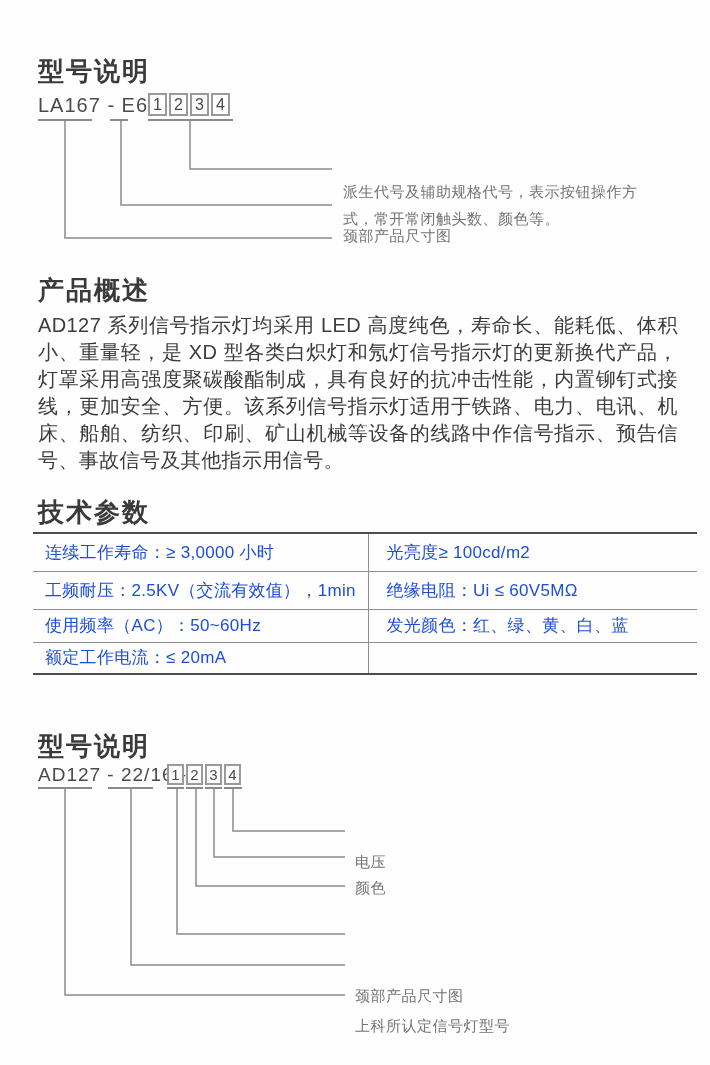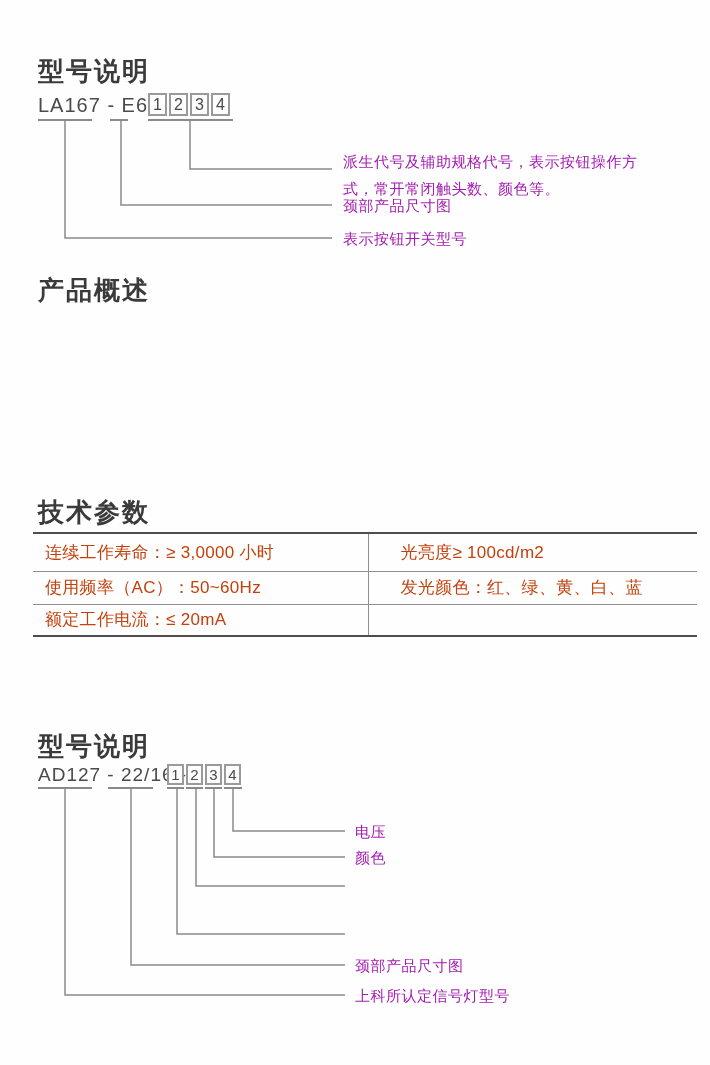--- a/index.html
+++ b/index.html
@@ -26,8 +26,8 @@
   .digit-boxes.small .digit-box { width:17px; height:21px; font-size:15px; }
   .connector-svg { position:absolute; left:0; top:0; pointer-events:none; }
   .callout {
-    position:absolute; font-size:15px; color:#a21caf;
-    line-height:27px; white-space:pre-line; letter-spacing:0.5px;
+    position:absolute; font-size:15px; color:#737373;
+    line-height:27px; white-space:pre-line; letter-spacing:0.5px;margin-top:30px;
   }
   .callout.tight { line-height:25px; }
   .overview-body {

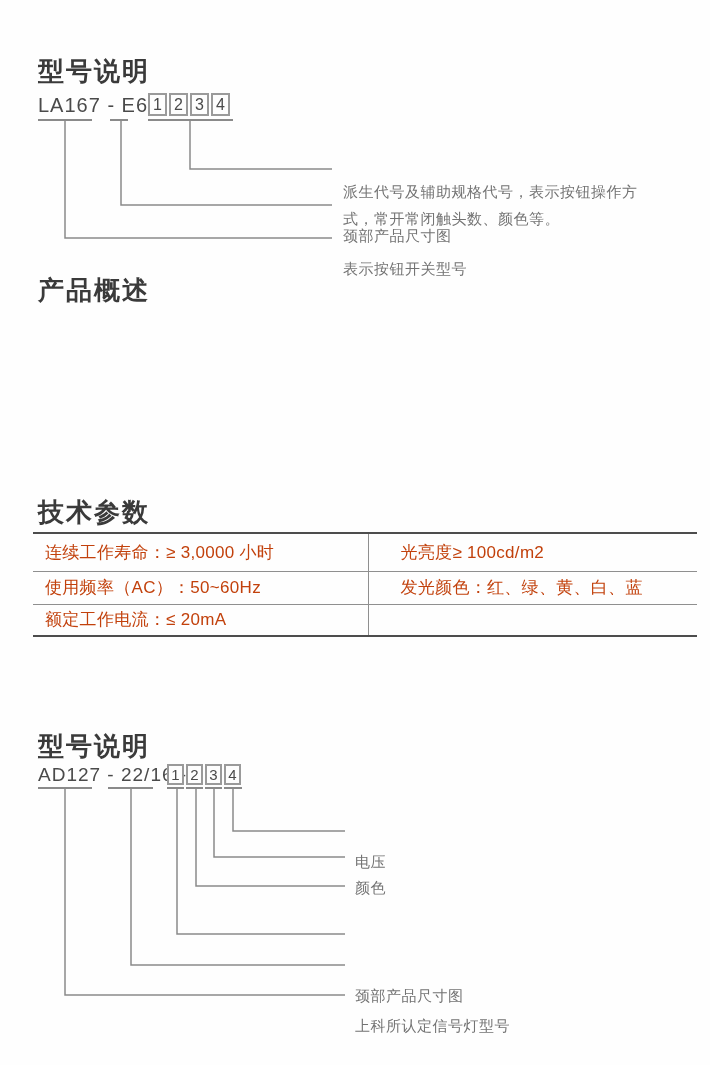--- a/index.html
+++ b/index.html
@@ -93,7 +93,6 @@
   <div class="callout" style="left:343px; top:148px; width:330px;">派生代号及辅助规格代号，表示按钮操作方
 式，常开常闭触头数、颜色等。</div>
   <div class="callout" style="left:343px; top:192px;">颈部产品尺寸图</div>
-  <div class="callout" style="left:343px; top:225px;">表示按钮开关型号</div>
 
   <h2 class="heading" style="top:274px;">产品概述</h2>
 

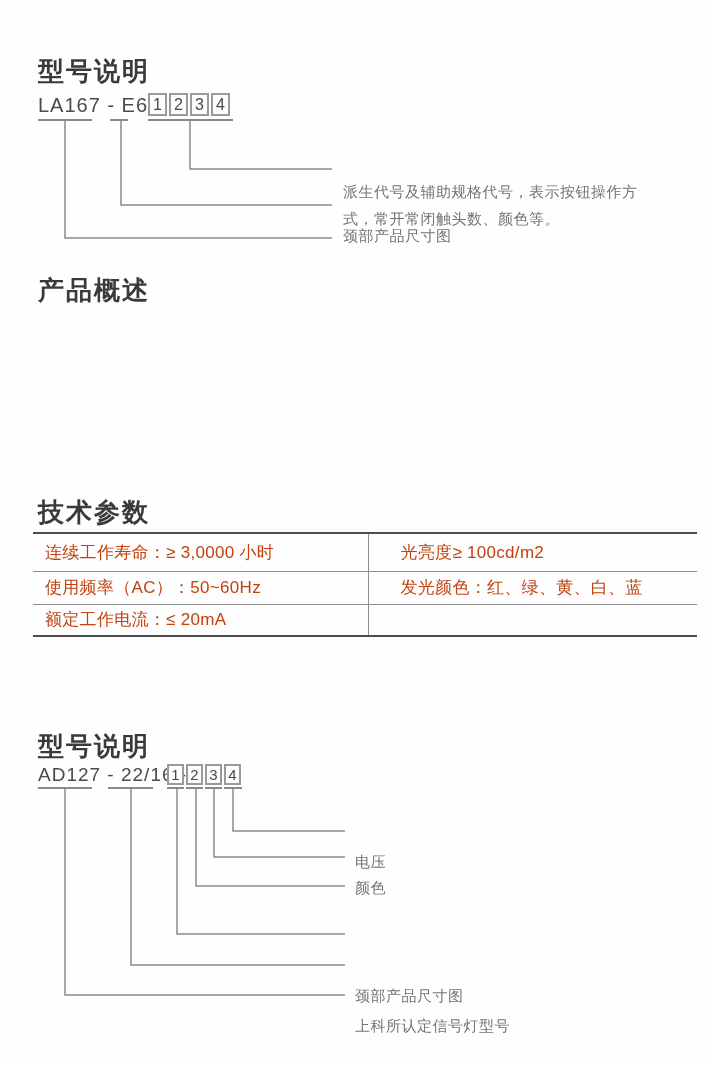--- a/index.html
+++ b/index.html
@@ -95,6 +95,7 @@
   <div class="callout" style="left:343px; top:192px;">颈部产品尺寸图</div>
 
   <h2 class="heading" style="top:274px;">产品概述</h2>
+  <p class="overview-body">AD127 系列信号指示灯均采用 LED 高度纯色，寿命长、能耗低、体积小、重量轻，是 XD 型各类白炽灯和氖灯信号指示灯的更新换代产品，灯罩采用高强度聚碳酸酯制成，具有良好的抗冲击性能，内置铆钉式接线，更加安全、方便。该系列信号指示灯适用于铁路、电力、电讯、机床、船舶、纺织、印刷、矿山机械等设备的线路中作信号指示、预告信号、事故信号及其他指示用信号。</p>
 
   <h2 class="heading" style="top:496px;">技术参数</h2>
 

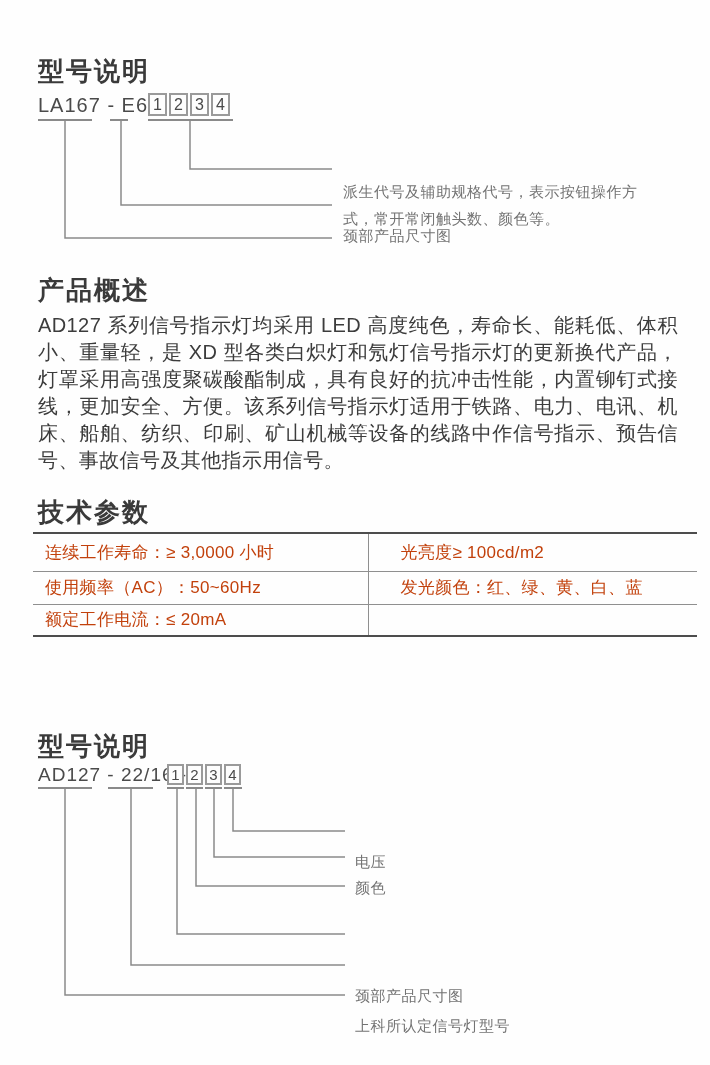--- a/index.html
+++ b/index.html
@@ -44,7 +44,7 @@
   .spec-table col.c-right { width:329px; }
   .spec-table td {
     border-bottom:1px solid #8f8f8f;
-    font-size:17px; color:#c2410c; letter-spacing:0.3px;
+    font-size:17px; color:#1d4ed8; letter-spacing:0.3px;
     padding:0 6px 0 12px; vertical-align:middle; white-space:nowrap; overflow:hidden;
   }
   .spec-table td.cell-left { border-right:1px solid #8f8f8f; }

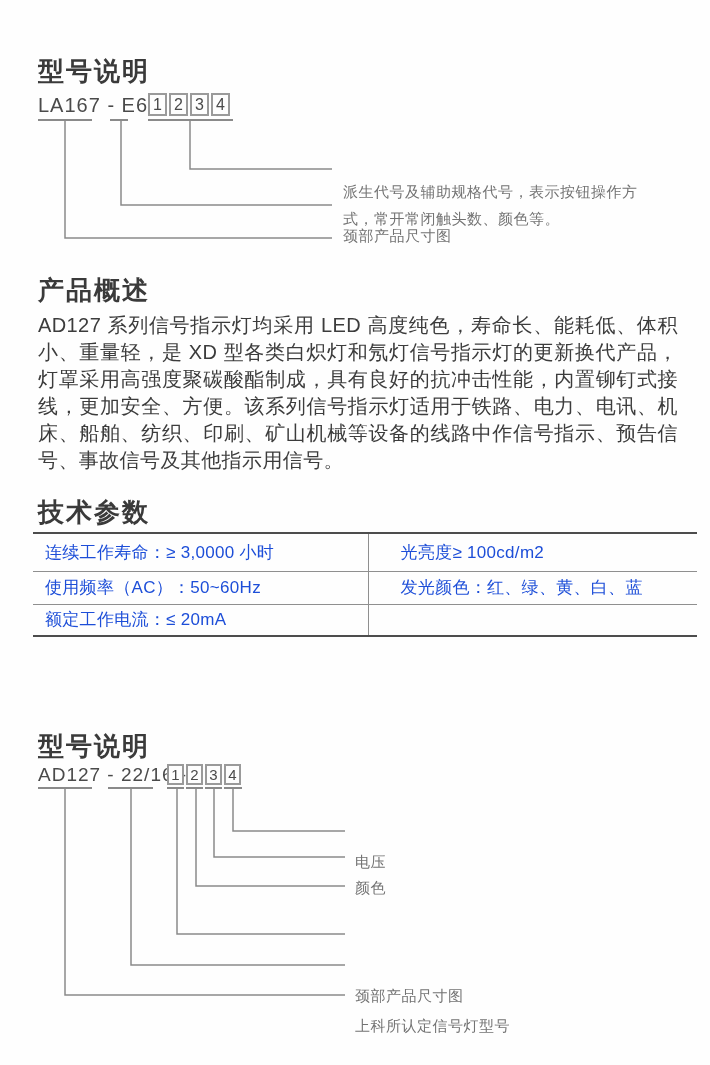--- a/index.html
+++ b/index.html
@@ -48,7 +48,7 @@
     padding:0 6px 0 12px; vertical-align:middle; white-space:nowrap; overflow:hidden;
   }
   .spec-table td.cell-left { border-right:1px solid #8f8f8f; }
-  .spec-table td.cell-right { padding-left:32px;margin-left:48px; }
+  .spec-table td.cell-right { padding-left:18px;margin-left:48px; }
   .spec-table tr:last-child td { border-bottom:none; }
   .spec-table tr.r0 td { height:38px; }
   .spec-table tr.r1 td { height:35px; }

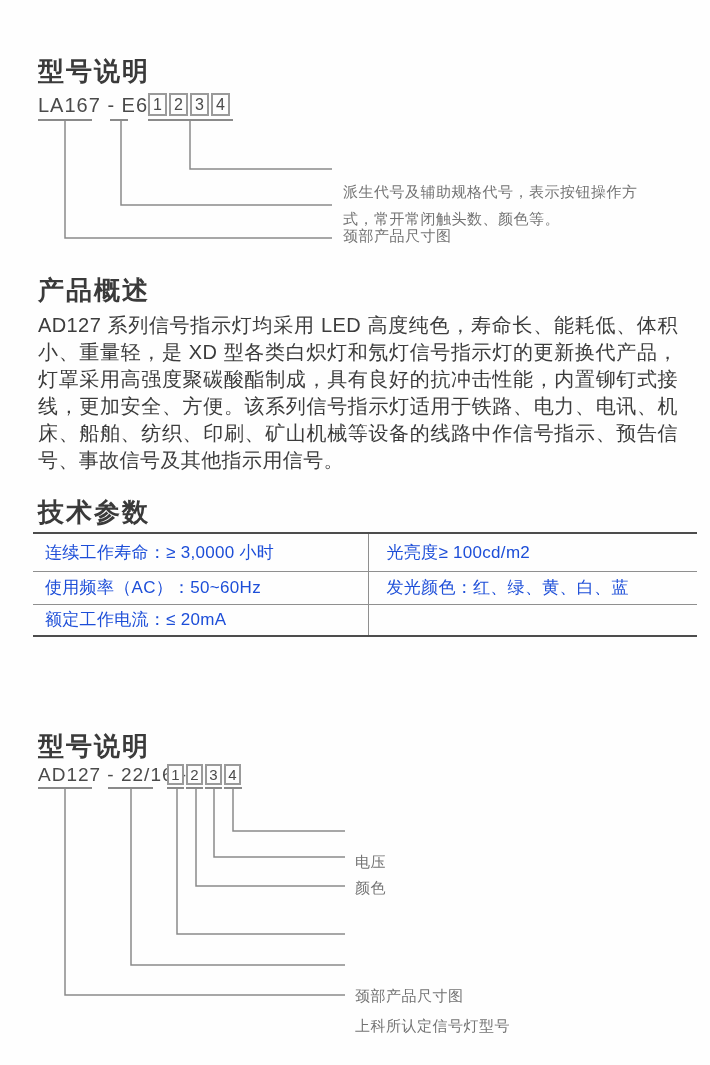--- a/index.html
+++ b/index.html
@@ -109,6 +109,10 @@
         <td class="cell-left">连续工作寿命：≥ 3,0000 小时</td>
         <td class="cell-right">光亮度≥ 100cd/m2</td>
       </tr>
+      <tr class="r2">
+        <td class="cell-left">工频耐压：2.5KV（交流有效值），1min</td>
+        <td class="cell-right">绝缘电阻：Ui ≤ 60V5MΩ</td>
+      </tr>
       <tr class="r3">
         <td class="cell-left">使用频率（AC）：50~60Hz</td>
         <td class="cell-right">发光颜色：红、绿、黄、白、蓝</td>

